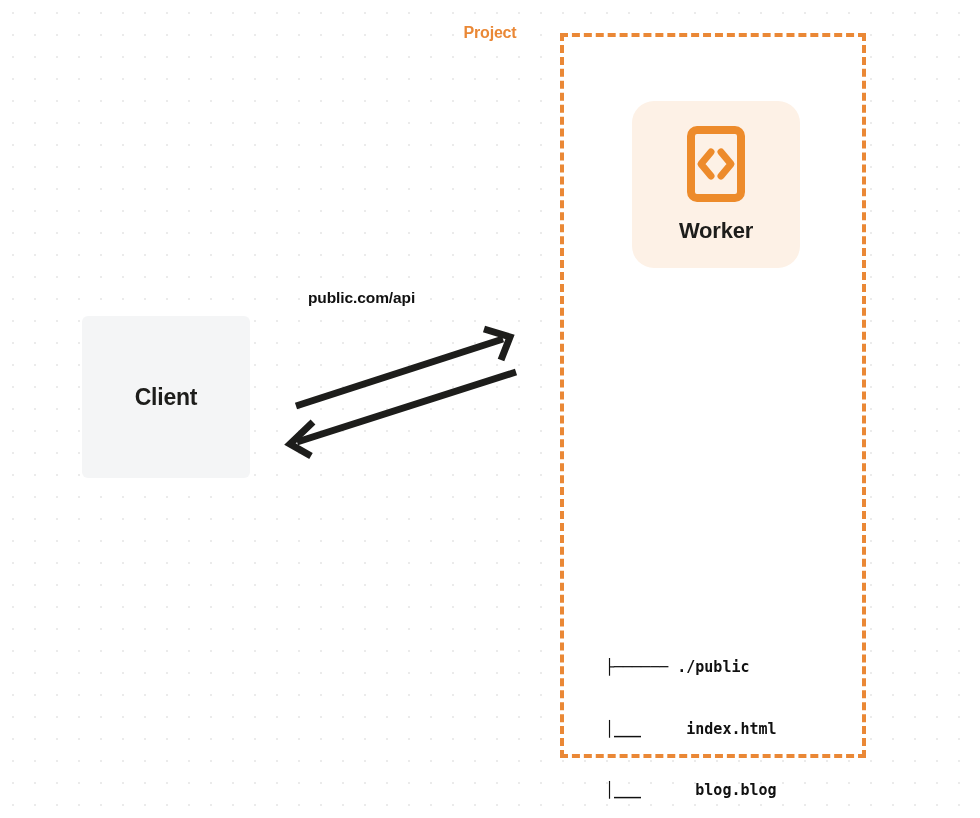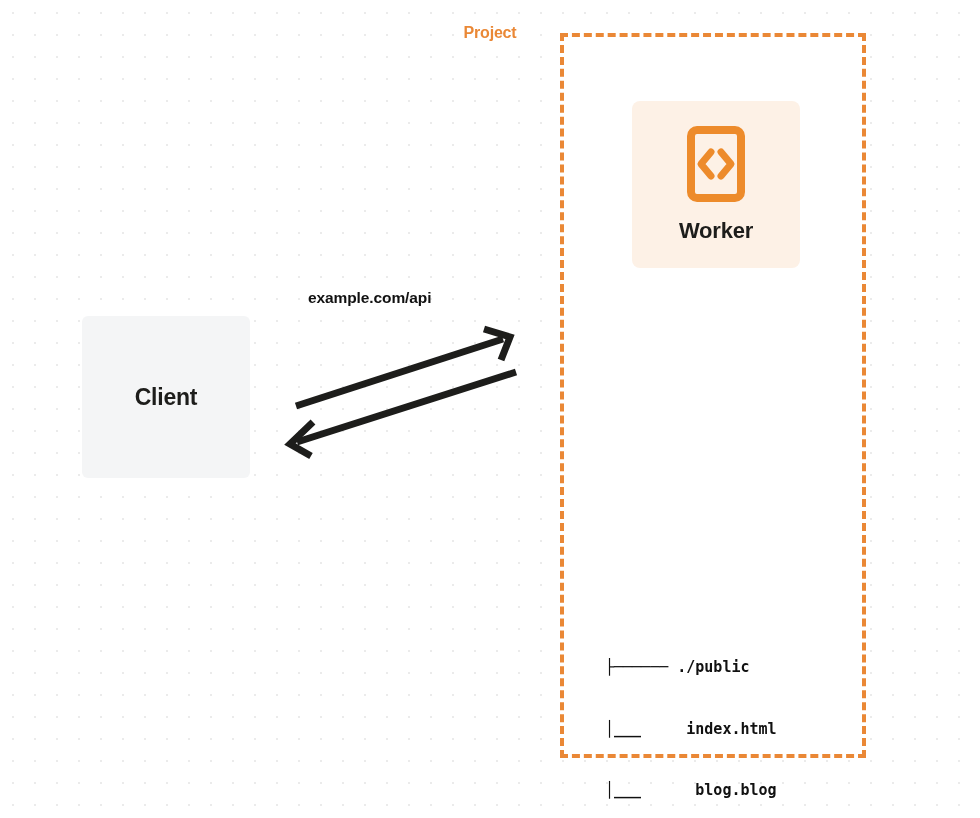--- a/index.html
+++ b/index.html
@@ -96,7 +96,7 @@
   .service-card {
     position: absolute;
     background: #fdf1e6;
-    border-radius: 8px;
+    border-radius: 22px;
     display: flex;
     flex-direction: column;
     align-items: center;

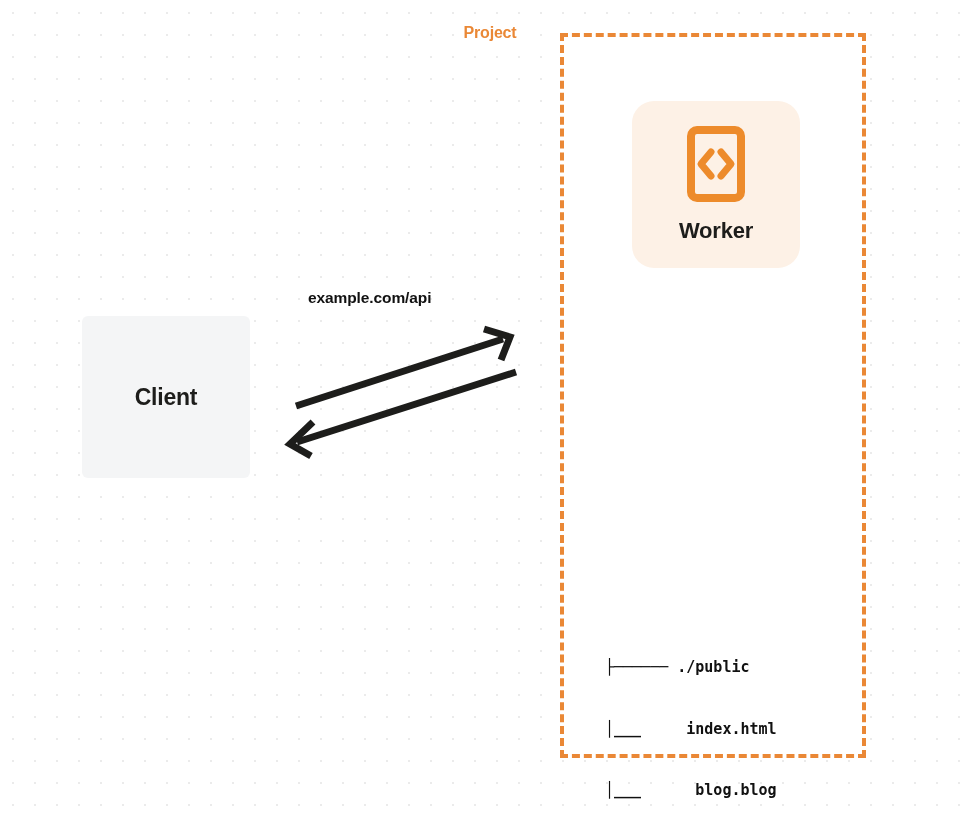--- a/index.html
+++ b/index.html
@@ -164,7 +164,7 @@
     </g>
   </svg>
 
-  <div class="request-label">example.com/api</div>
+  <div class="request-label">public.com/api</div>
 
   <div class="project-box"></div>
   <div class="project-title">Project</div>

